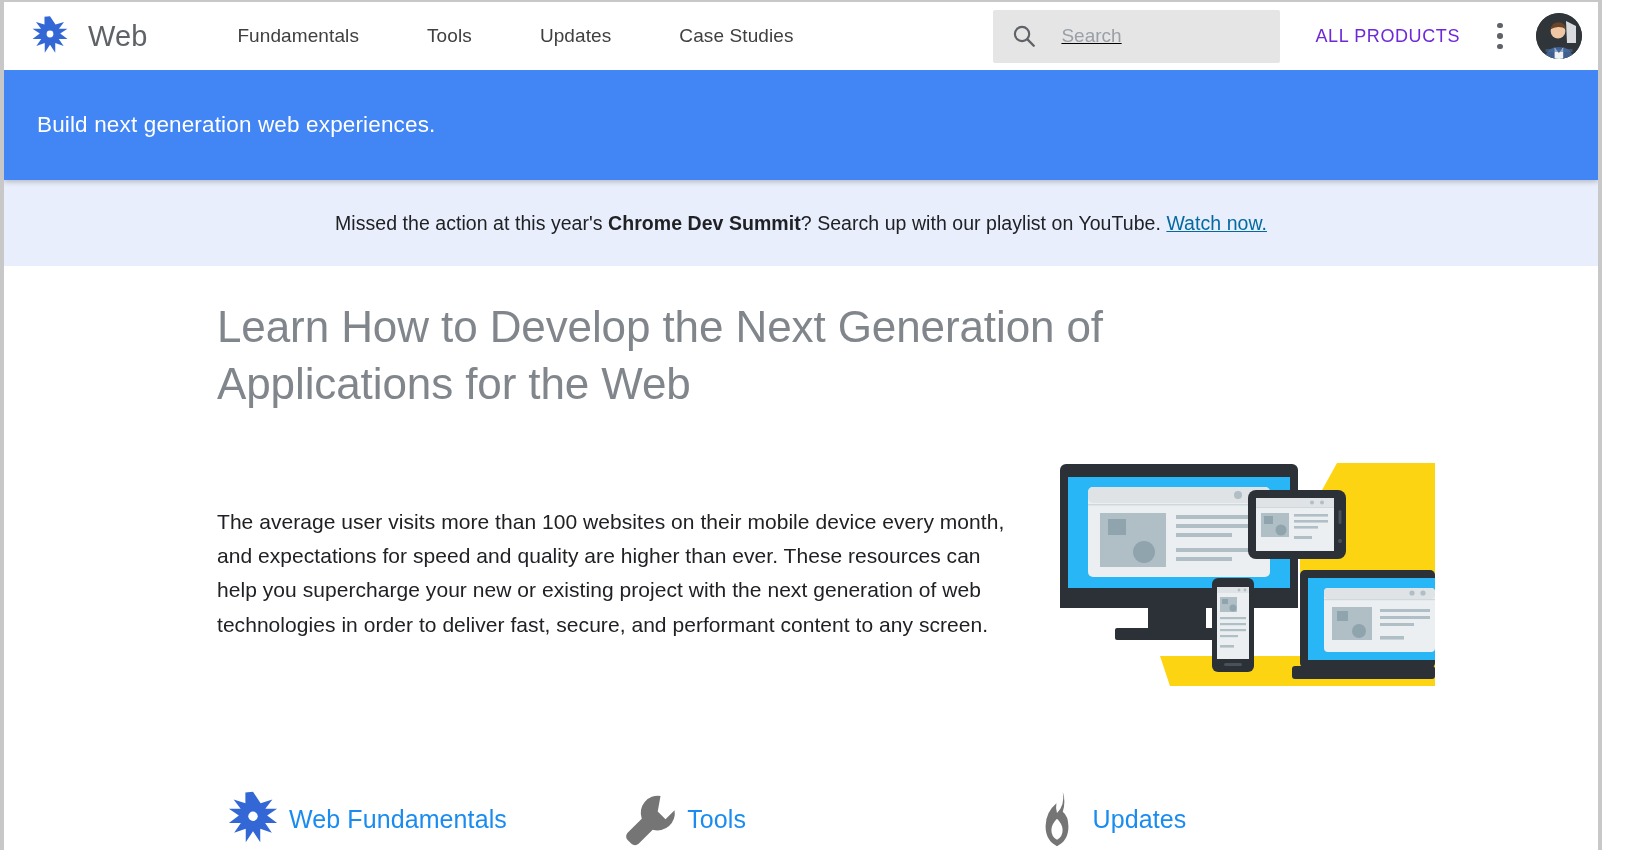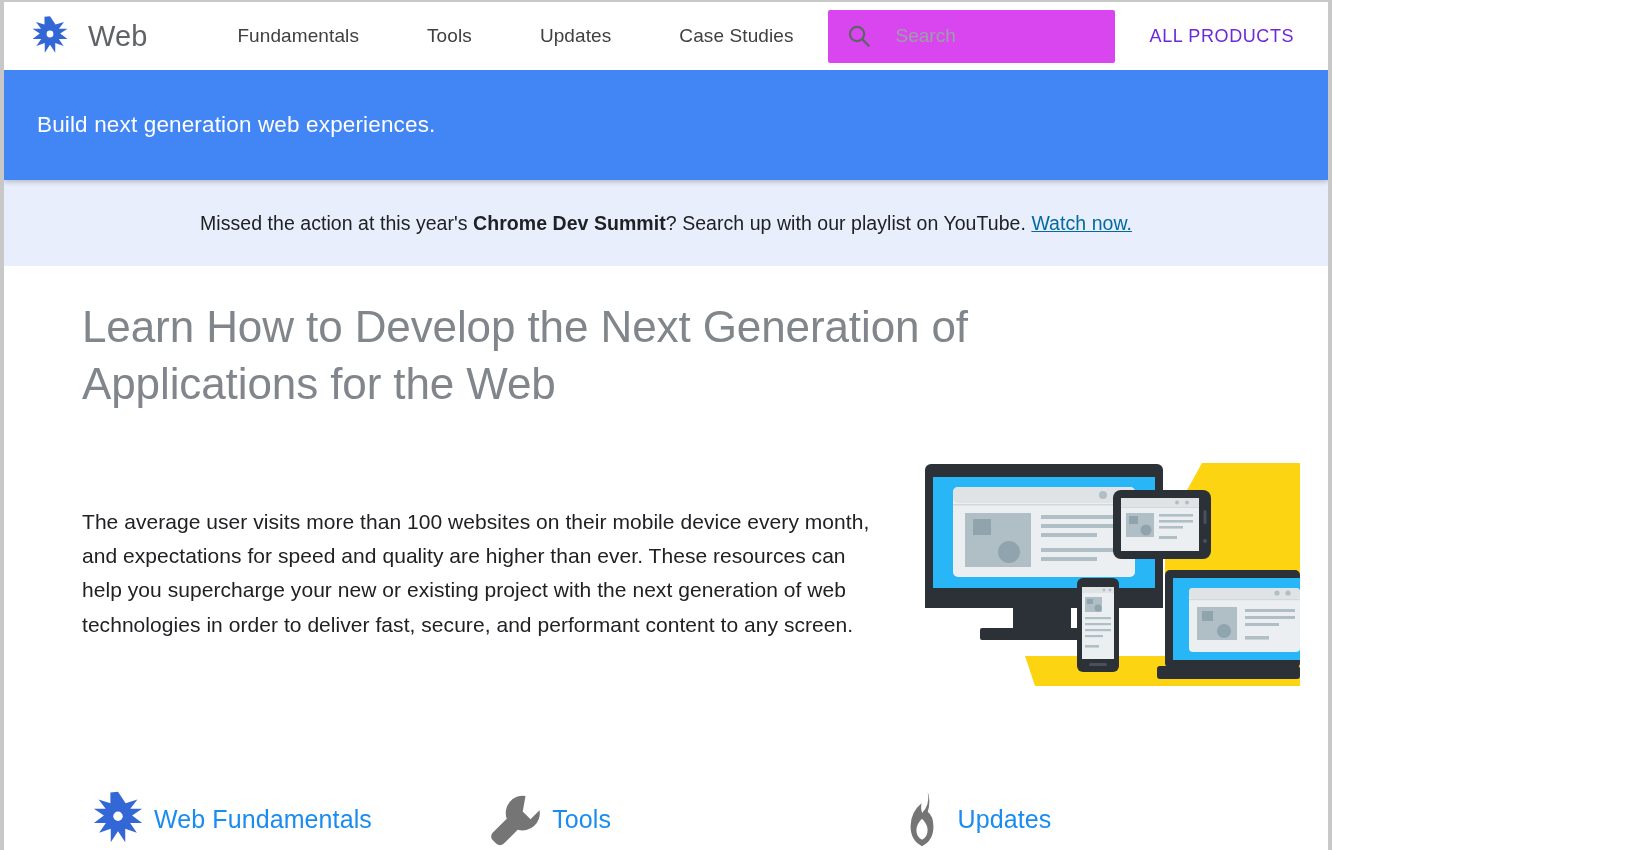--- a/index.html
+++ b/index.html
@@ -14,7 +14,7 @@
 
   #page {
     position: relative;
-    width: 1332px;
+    width: 1602px;
     height: 850px;
     background: #ffffff;
     border-left: 4px solid #c8c8c8;

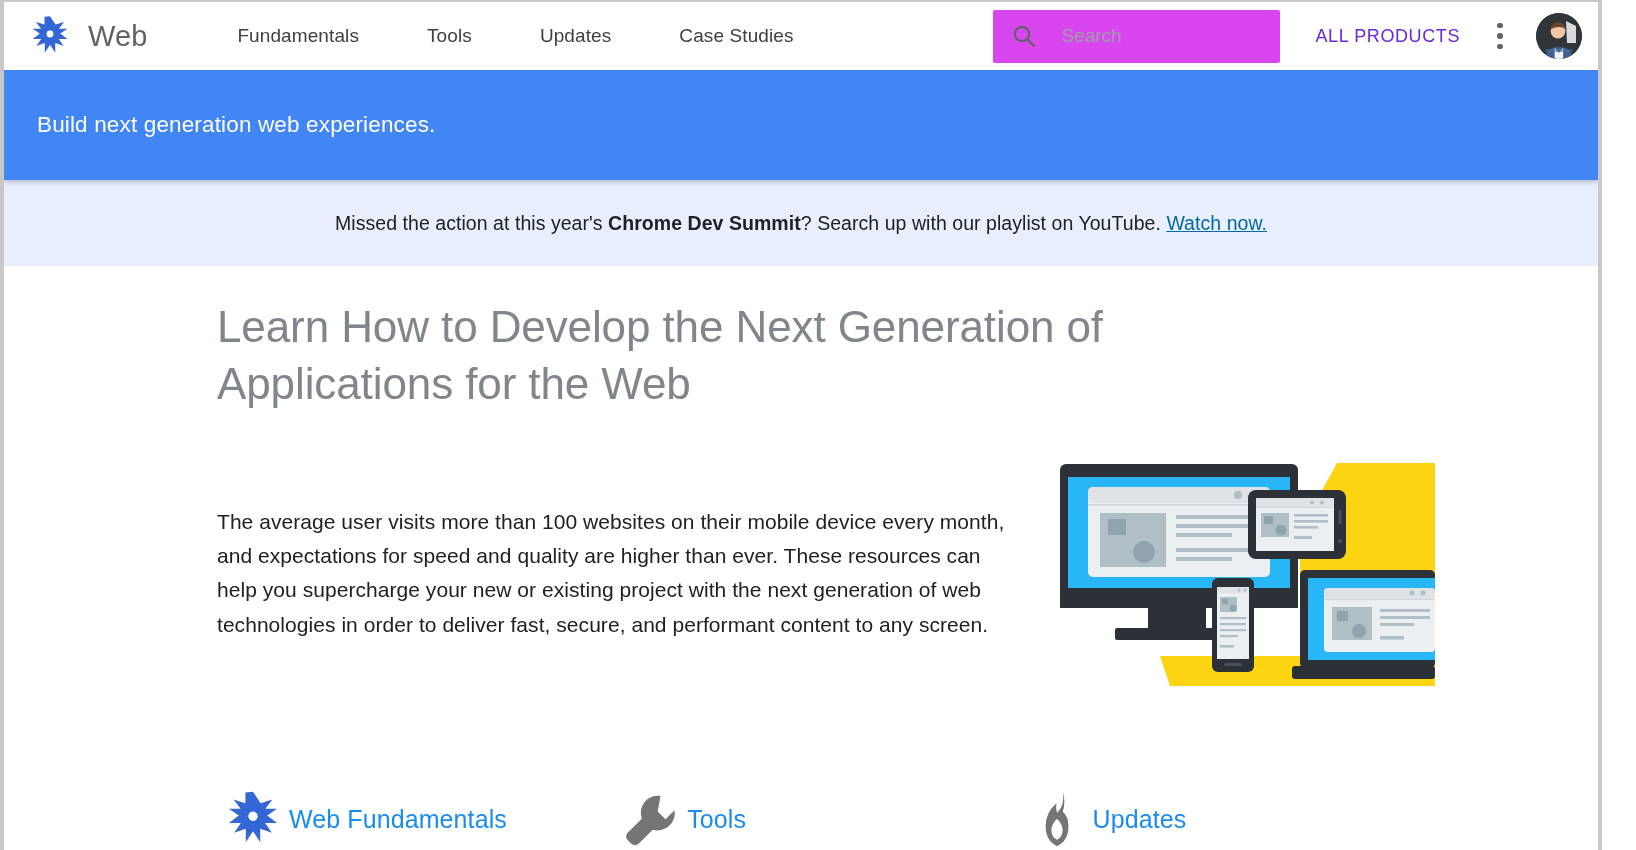--- a/index.html
+++ b/index.html
@@ -80,7 +80,7 @@
   .search-box {
     width: 287px;
     height: 53px;
-    background: #d946ef;
+    background: #e5e5e5;
     border: none;
     border-radius: 2px;
     display: flex;
@@ -88,6 +88,7 @@
     padding: 0 18px;
     gap: 24px;
     cursor: text;
+    text-decoration: underline;
   }
 
   .search-icon { width: 26px; height: 26px; flex: 0 0 auto; display: block; }

